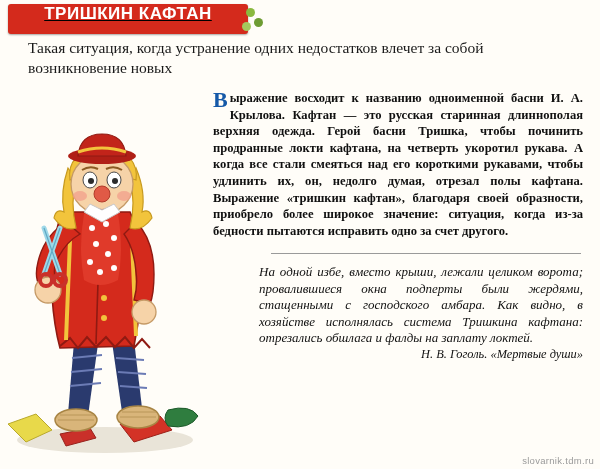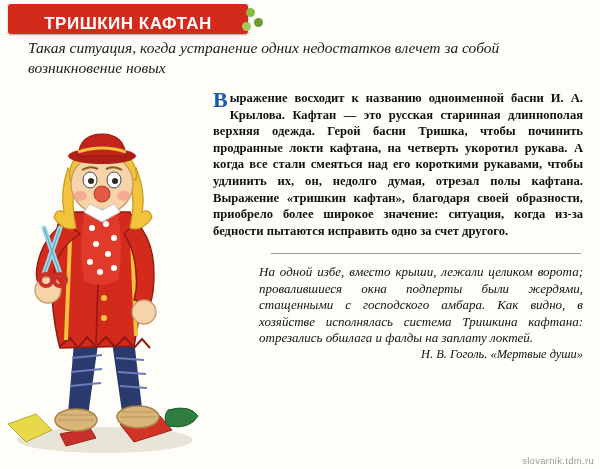--- a/index.html
+++ b/index.html
@@ -32,9 +32,10 @@
     border-radius: 3px;
     box-shadow: 0 1px 2px rgba(0,0,0,0.35);
     display: flex;
-    align-items: flex-end;
+    align-items: flex-start;
     justify-content: center;
     z-index: 5;
+    text-decoration: underline;
   }
   .title-banner .title-text {
     color: #ffffff;

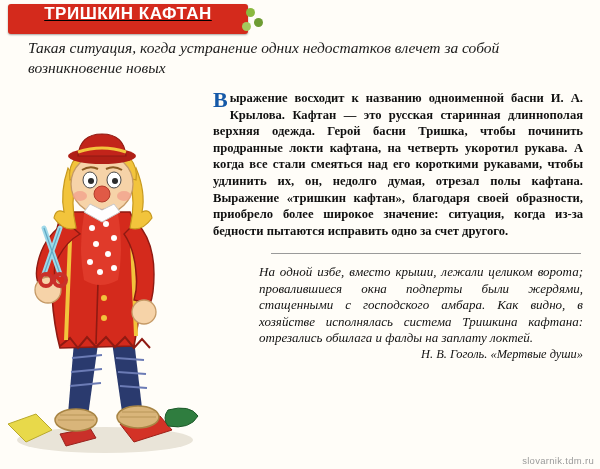--- a/index.html
+++ b/index.html
@@ -64,7 +64,6 @@
     top: 38px;
     width: 545px;
     font-family: "Liberation Serif", serif;
-    font-style: italic;
     font-size: 15.5px;
     line-height: 20px;
     color: #1a1a1a;

